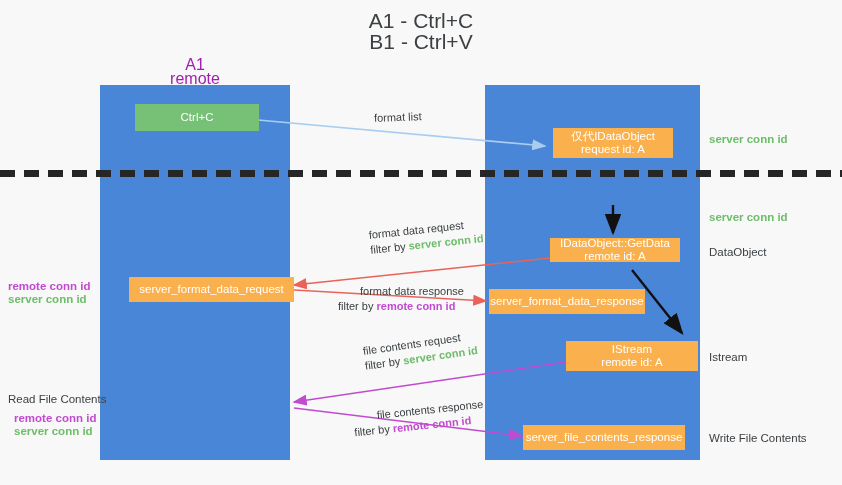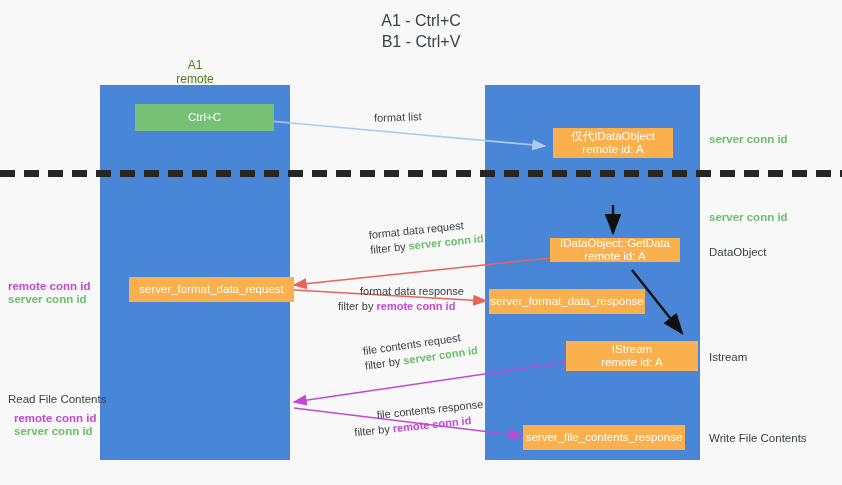--- a/index.html
+++ b/index.html
@@ -22,7 +22,7 @@
     left: 0; top: 10px;
     width: 842px;
     text-align: center;
-    font-size: 16px;
+    font-size: 21px;
     line-height: 21px;
     color: #3c4043;
     white-space: pre-line;

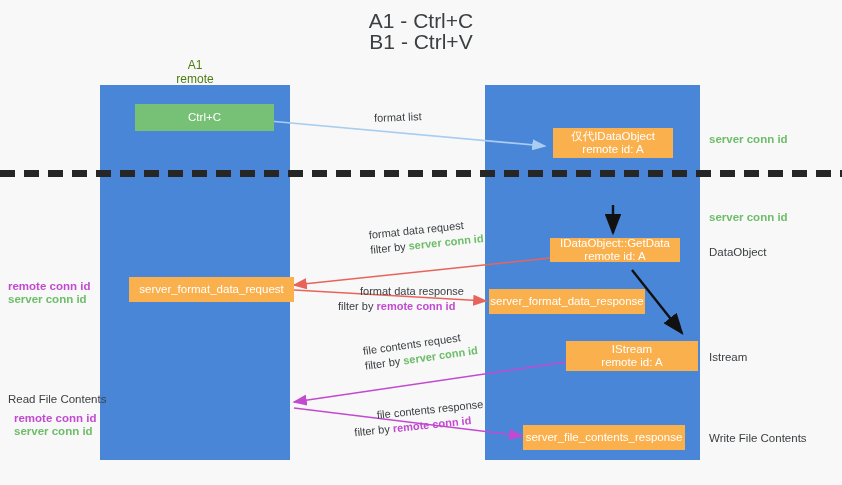--- a/index.html
+++ b/index.html
@@ -31,9 +31,9 @@
   
   .col-header {
     text-align: center;
-    font-size: 12px;
+    font-size: 16px;
     line-height: 14px;
-    color: #4d7c0f;
+    color: #a21caf;
     white-space: pre-line;
   }
   #hdr-a1 { left: 120px; top: 58px; width: 150px; }

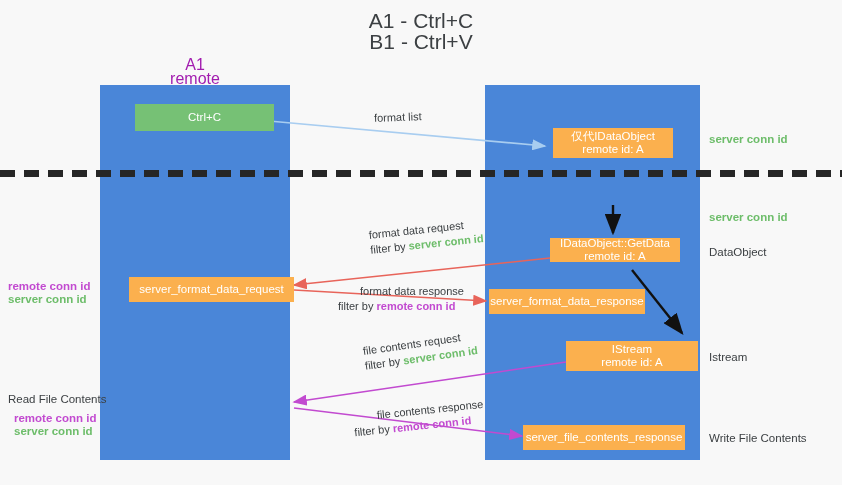--- a/index.html
+++ b/index.html
@@ -189,7 +189,7 @@
       <span class="dash" style="left: 840px;"></span>
     </div>
 
-  <div class="abs box green" style="left:135px; top:104px; width:139px; height:27px;">Ctrl+C</div>
+  <div class="abs box green" style="left:135px; top:104px; width:124px; height:27px;">Ctrl+C</div>
 
   <div class="abs box orange" style="left:129px; top:277px; width:165px; height:25px;">server_format_data_request</div>
 

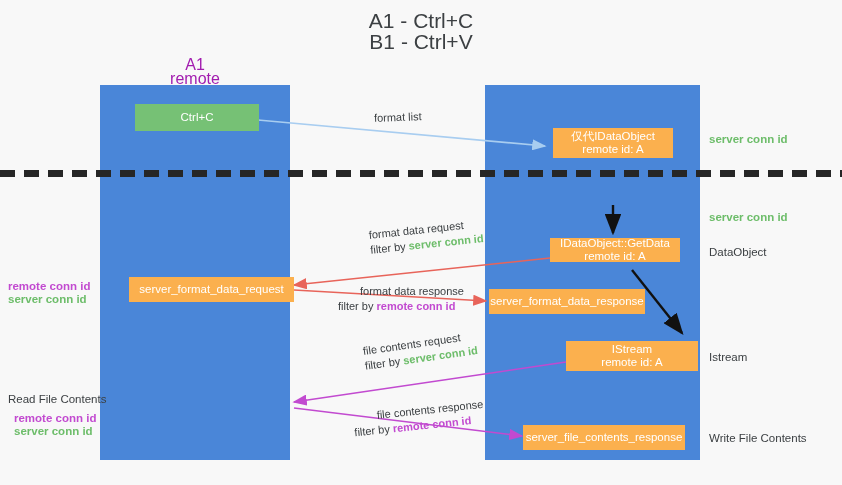--- a/index.html
+++ b/index.html
@@ -195,7 +195,7 @@
 
 
   <div class="abs box orange" style="left:553px; top:128px; width:120px; height:30px;">仅代IDataObject
-remote id: A</div>
+request id: A</div>
 
 
   <div class="abs box orange" style="left:550px; top:238px; width:130px; height:24px;">IDataObject::GetData

